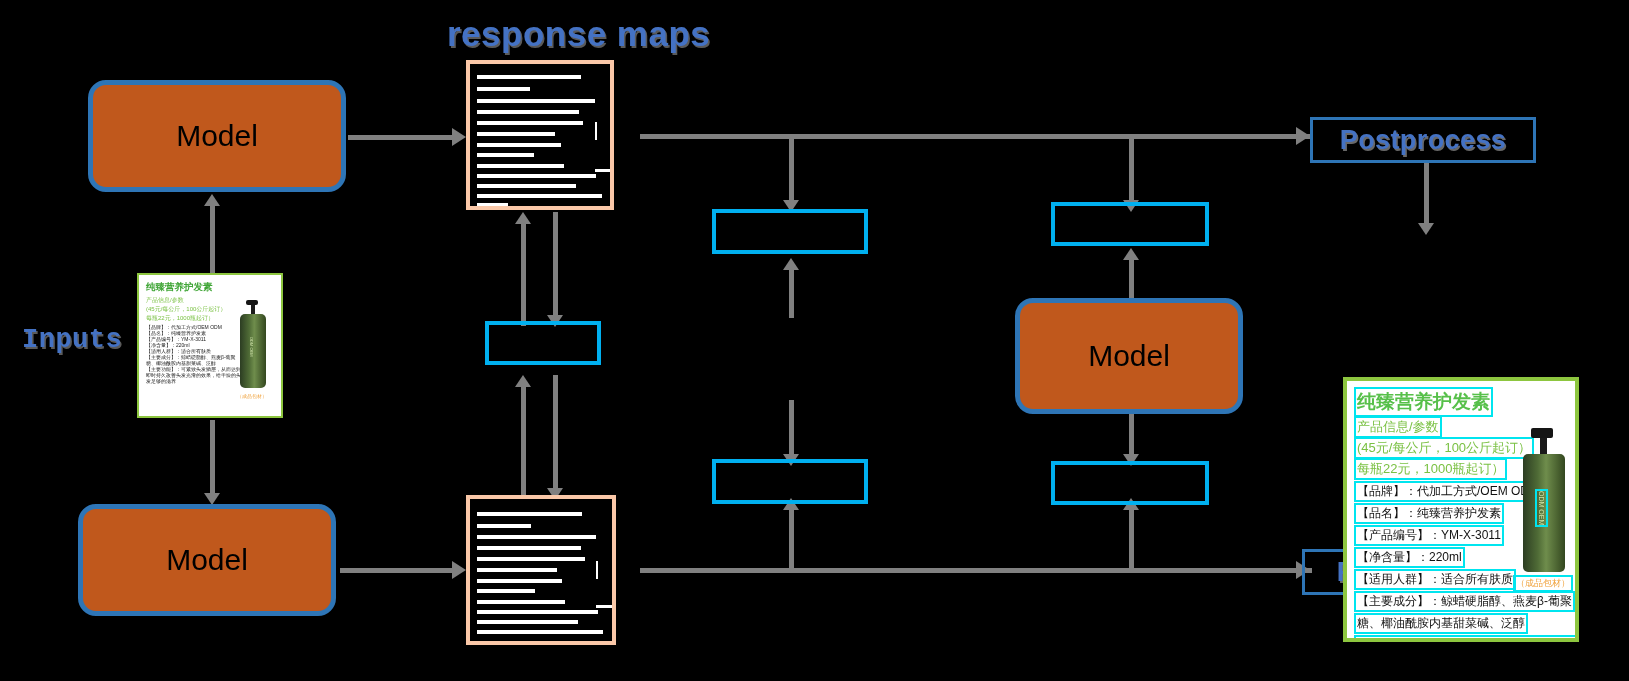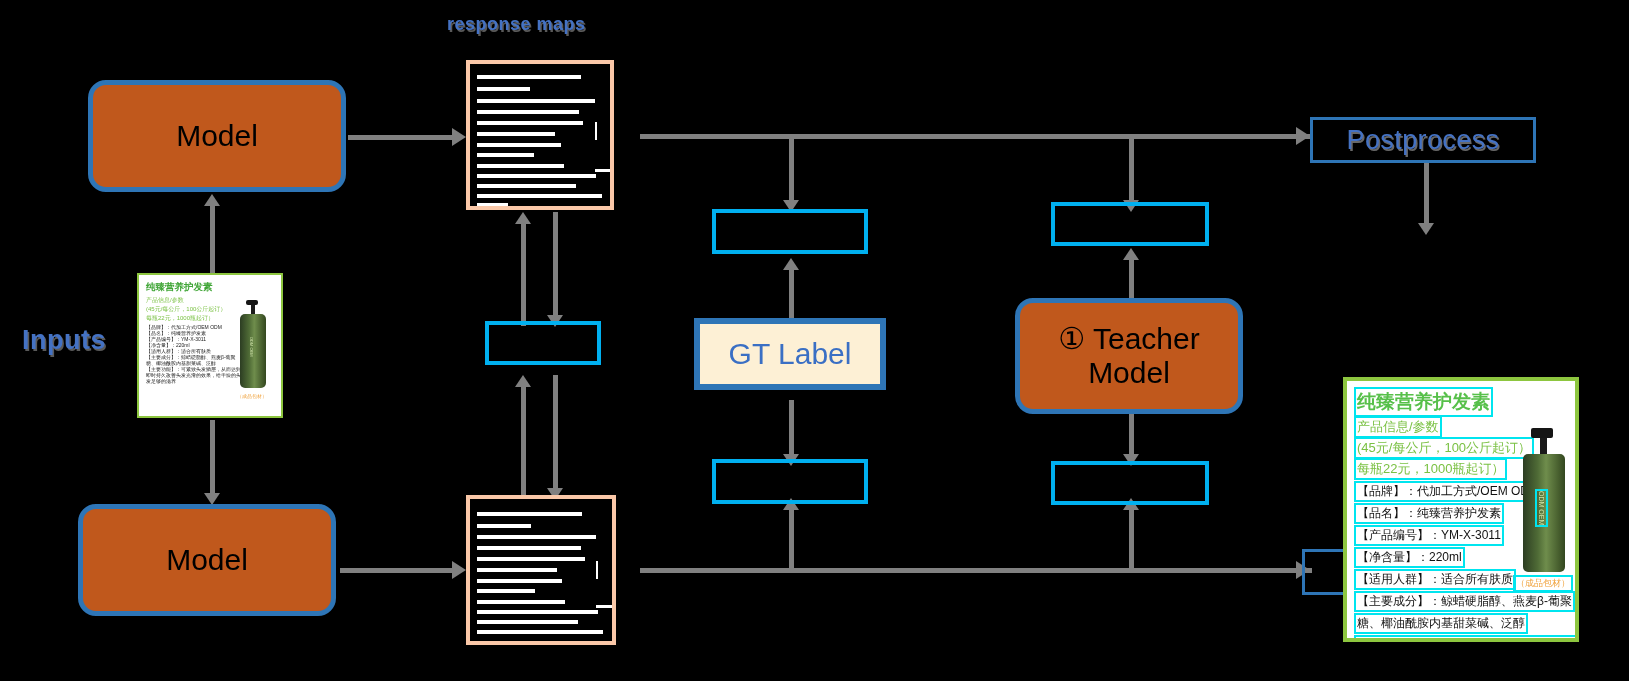--- a/index.html
+++ b/index.html
@@ -79,7 +79,7 @@
 
 <div id="stage">
 
-  <div class="abs heading" style="left:447px;top:14px;font-size:18px;">response maps</div>
+  <div class="abs heading" style="left:447px;top:14px;font-size:35px;">response maps</div>
 
   <div class="abs heading" style="left:22px;top:325px;font-size:27px;">Inputs</div>
 

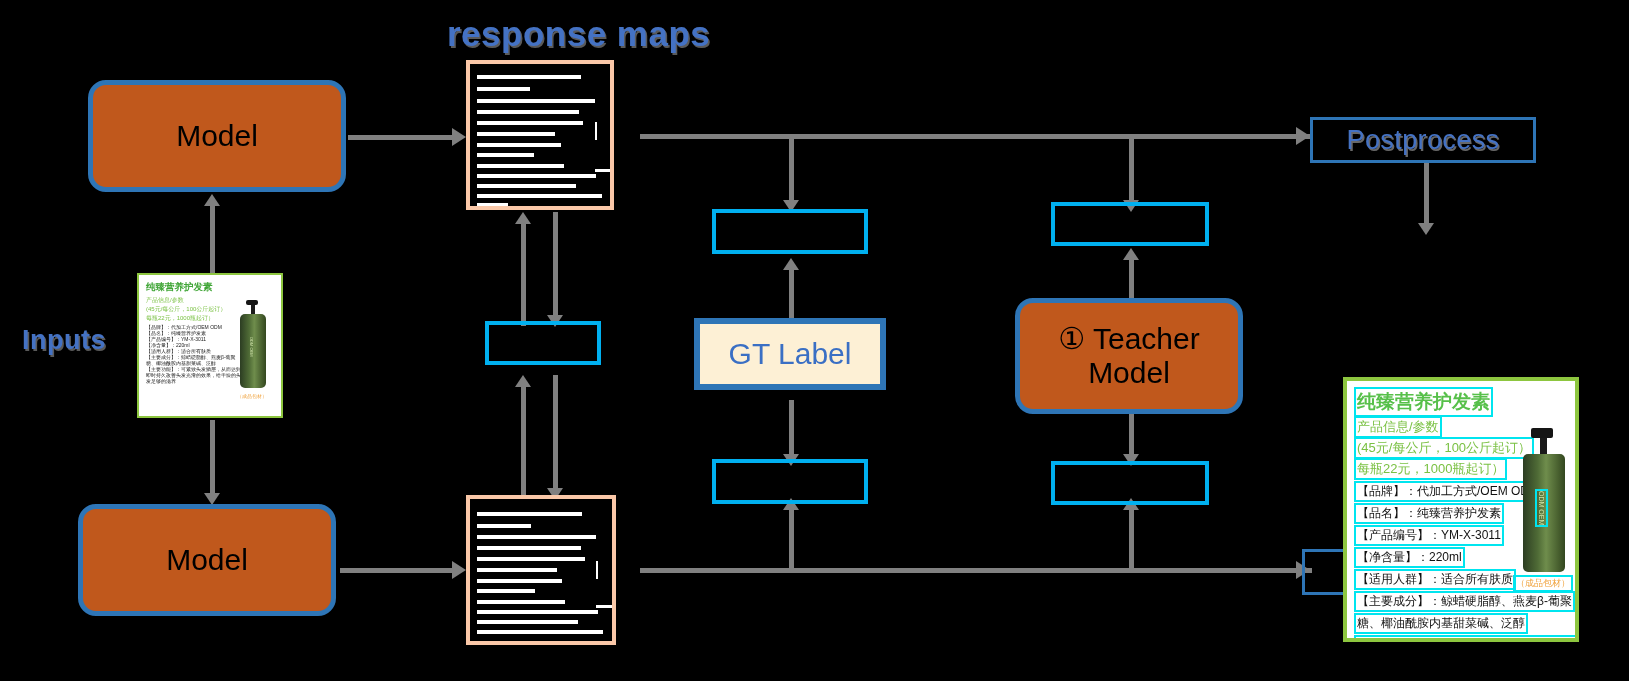--- a/index.html
+++ b/index.html
@@ -35,7 +35,7 @@
     display:flex;align-items:center;justify-content:center;box-sizing:border-box;
   }
   .postproc .ptxt{
-    color:#4472c4;font-size:27px;font-weight:normal;letter-spacing:.4px;
+    color:#4472c4;font-size:27px;font-weight:bold;letter-spacing:.4px;
     text-shadow:1.5px 1.5px 0 rgba(130,130,130,.8);
   }
 

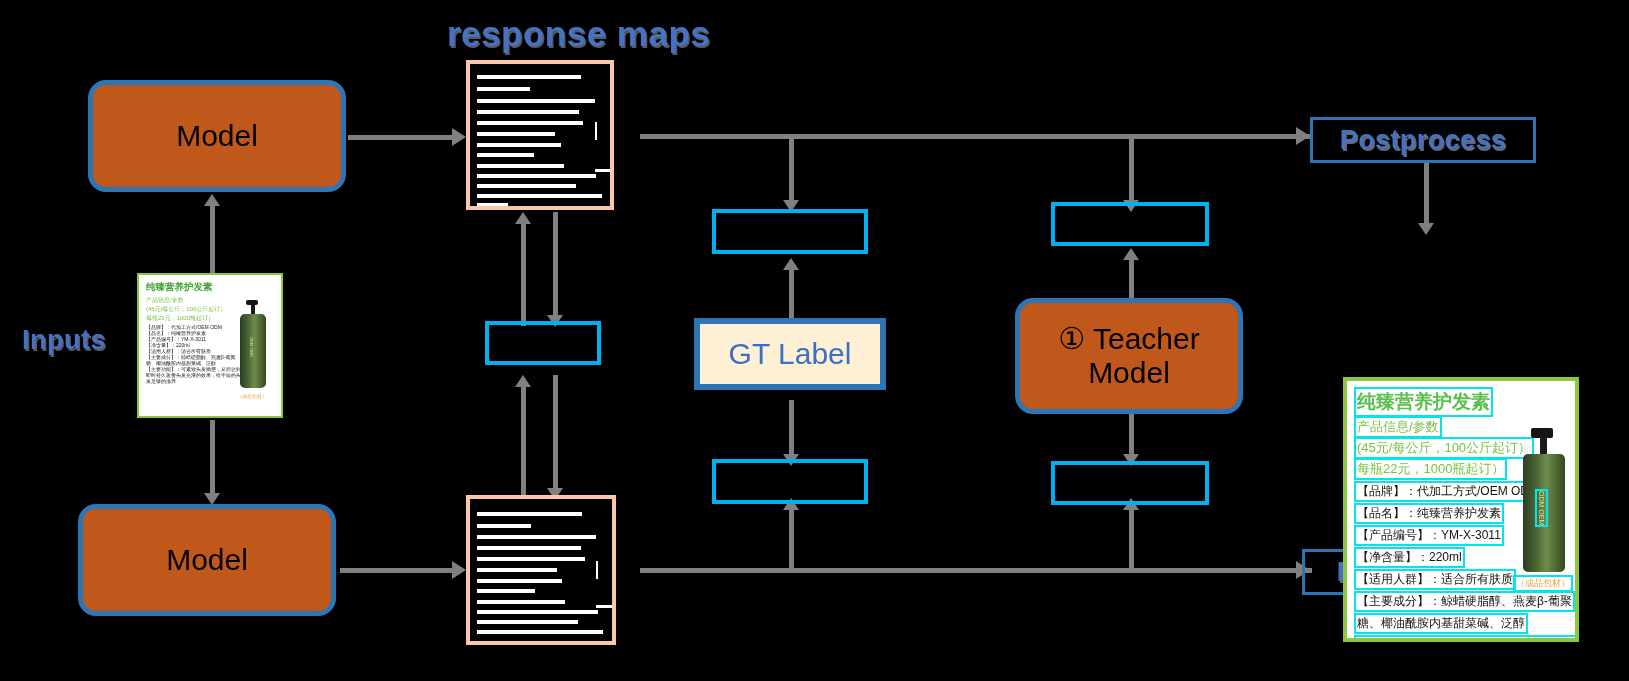--- a/index.html
+++ b/index.html
@@ -81,7 +81,7 @@
 
   <div class="abs heading" style="left:447px;top:14px;font-size:35px;">response maps</div>
 
-  <div class="abs heading" style="left:22px;top:325px;font-size:27px;">Inputs</div>
+  <div class="abs heading" style="left:22px;top:325px;font-size:27px;font-family:Liberation Mono, monospace;">Inputs</div>
 
   <div class="ln" style="left:210px;top:205px;width:5px;height:68px;"></div>
   <div class="ah ah-u" style="left:204px;top:194px;"></div>

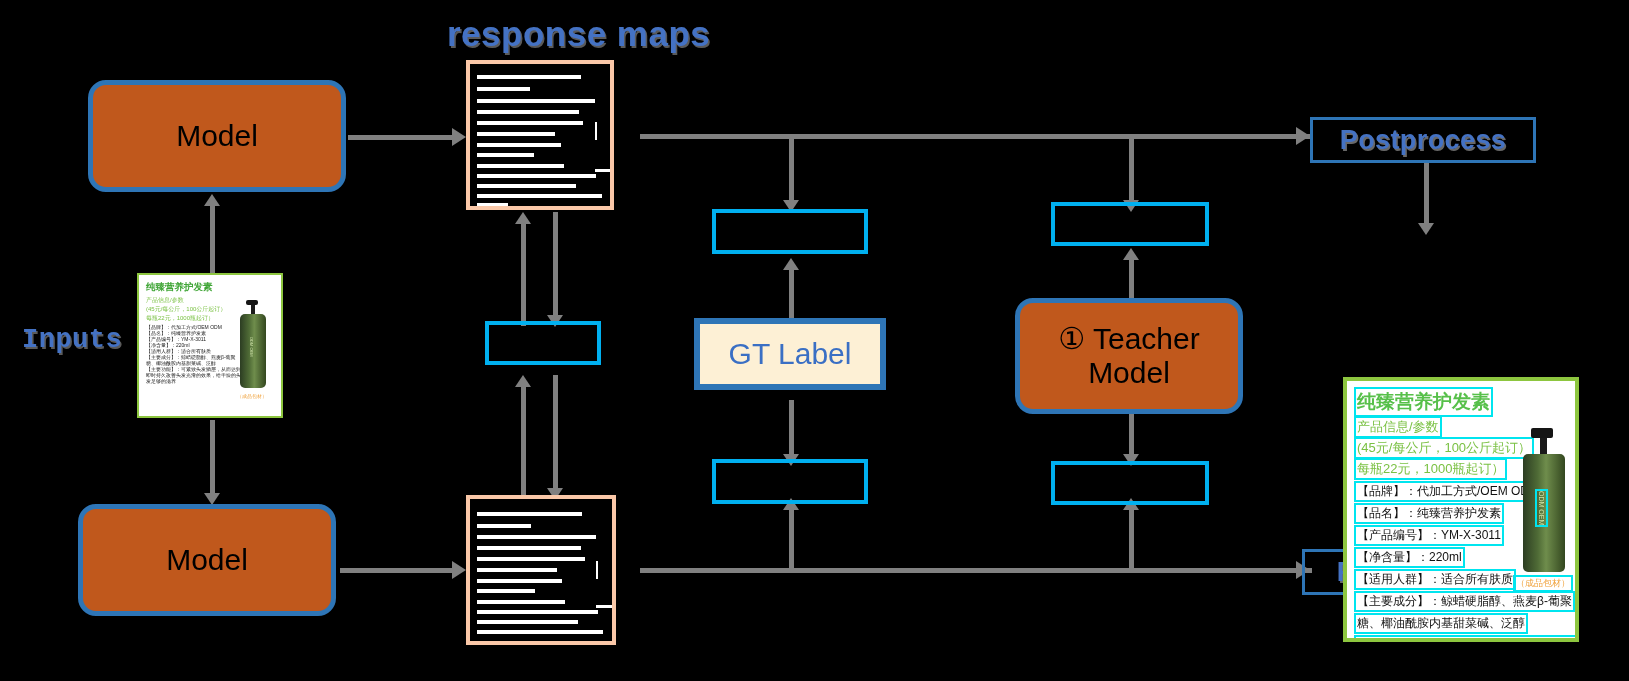--- a/index.html
+++ b/index.html
@@ -160,9 +160,6 @@
     </div>
   </div>
 
-  <div class="abs gtlabel" style="left:694px;top:318px;width:192px;height:72px;">
-    <span>GT Label</span>
-  </div>
 
   <div class="abs postproc" style="left:1310px;top:117px;width:226px;height:46px;">
     <span class="ptxt">Postprocess</span>

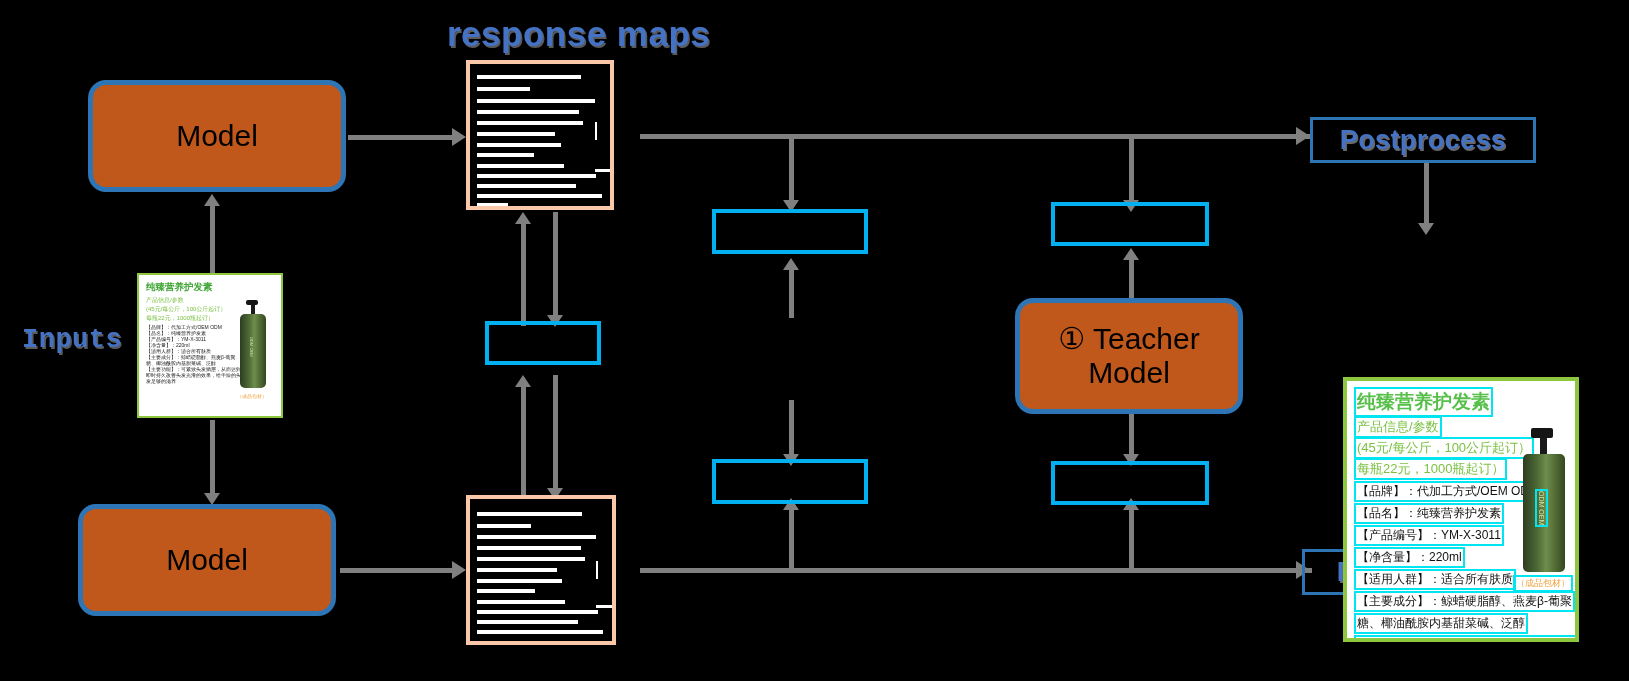--- a/index.html
+++ b/index.html
@@ -155,7 +155,6 @@
 
   <div class="abs model" style="left:1015px;top:298px;width:228px;height:116px;">
     <div class="mtxt">
-      <div>① Teacher</div>
       <div>Model</div>
     </div>
   </div>

